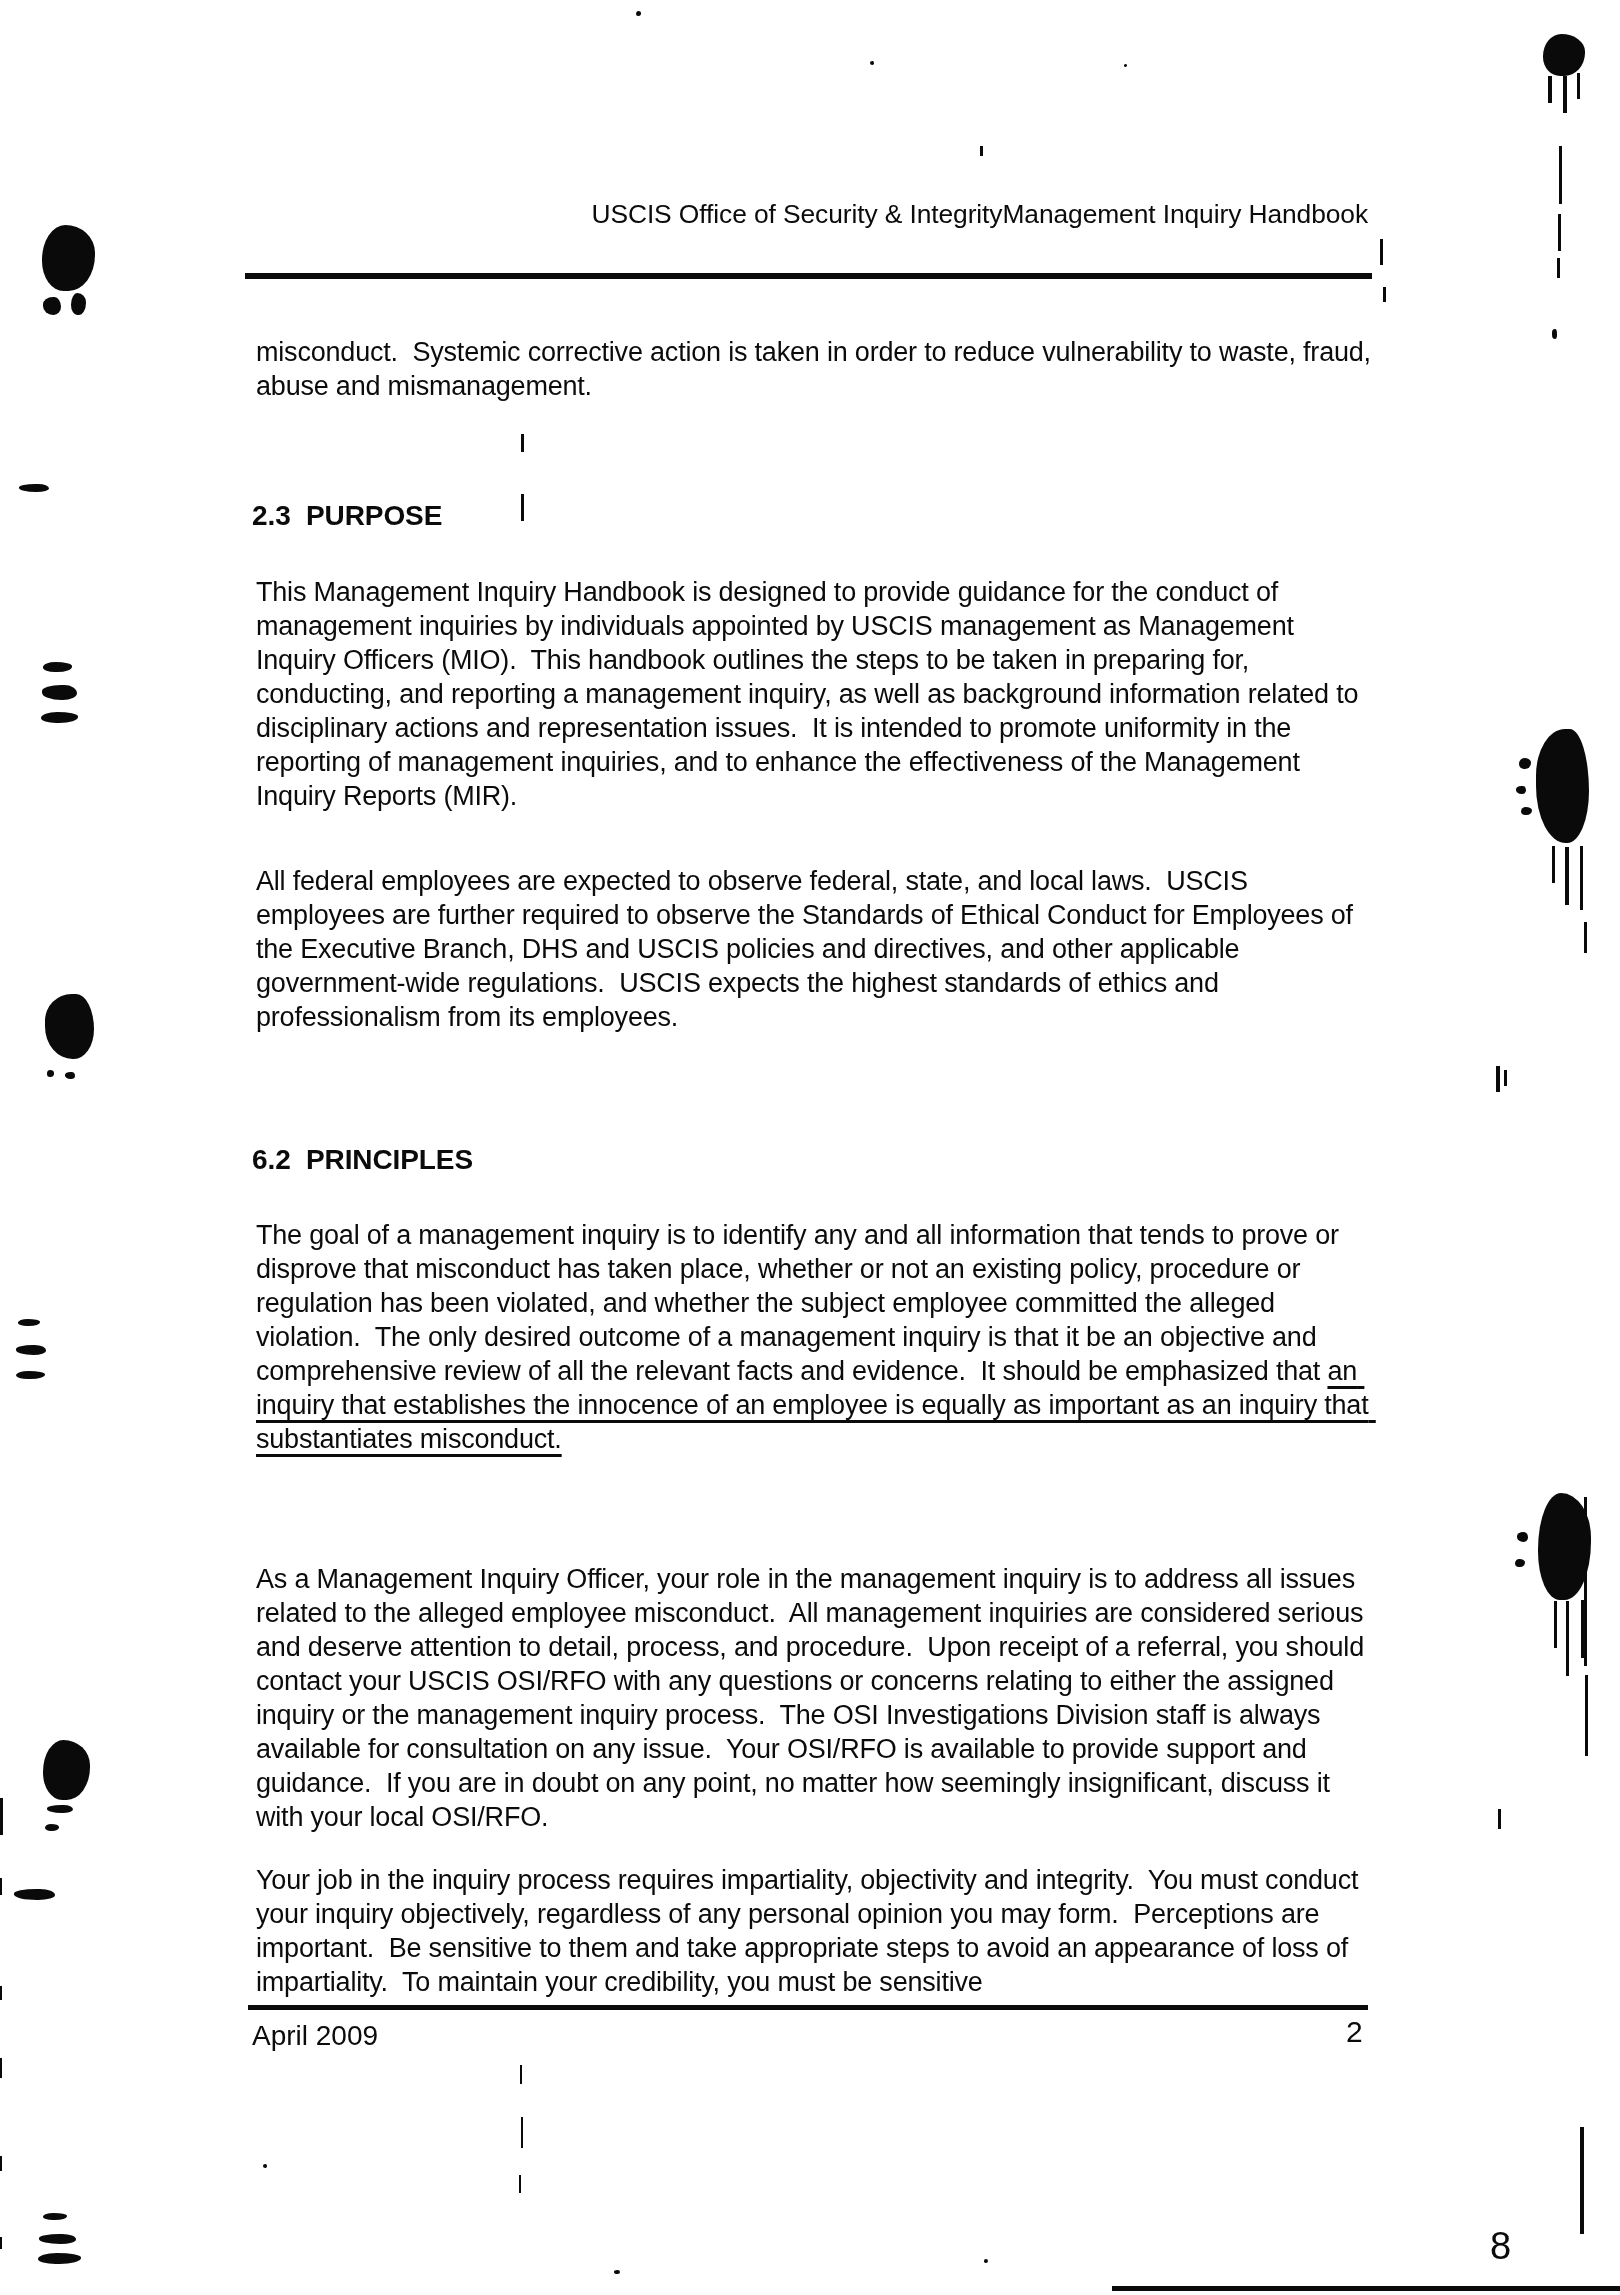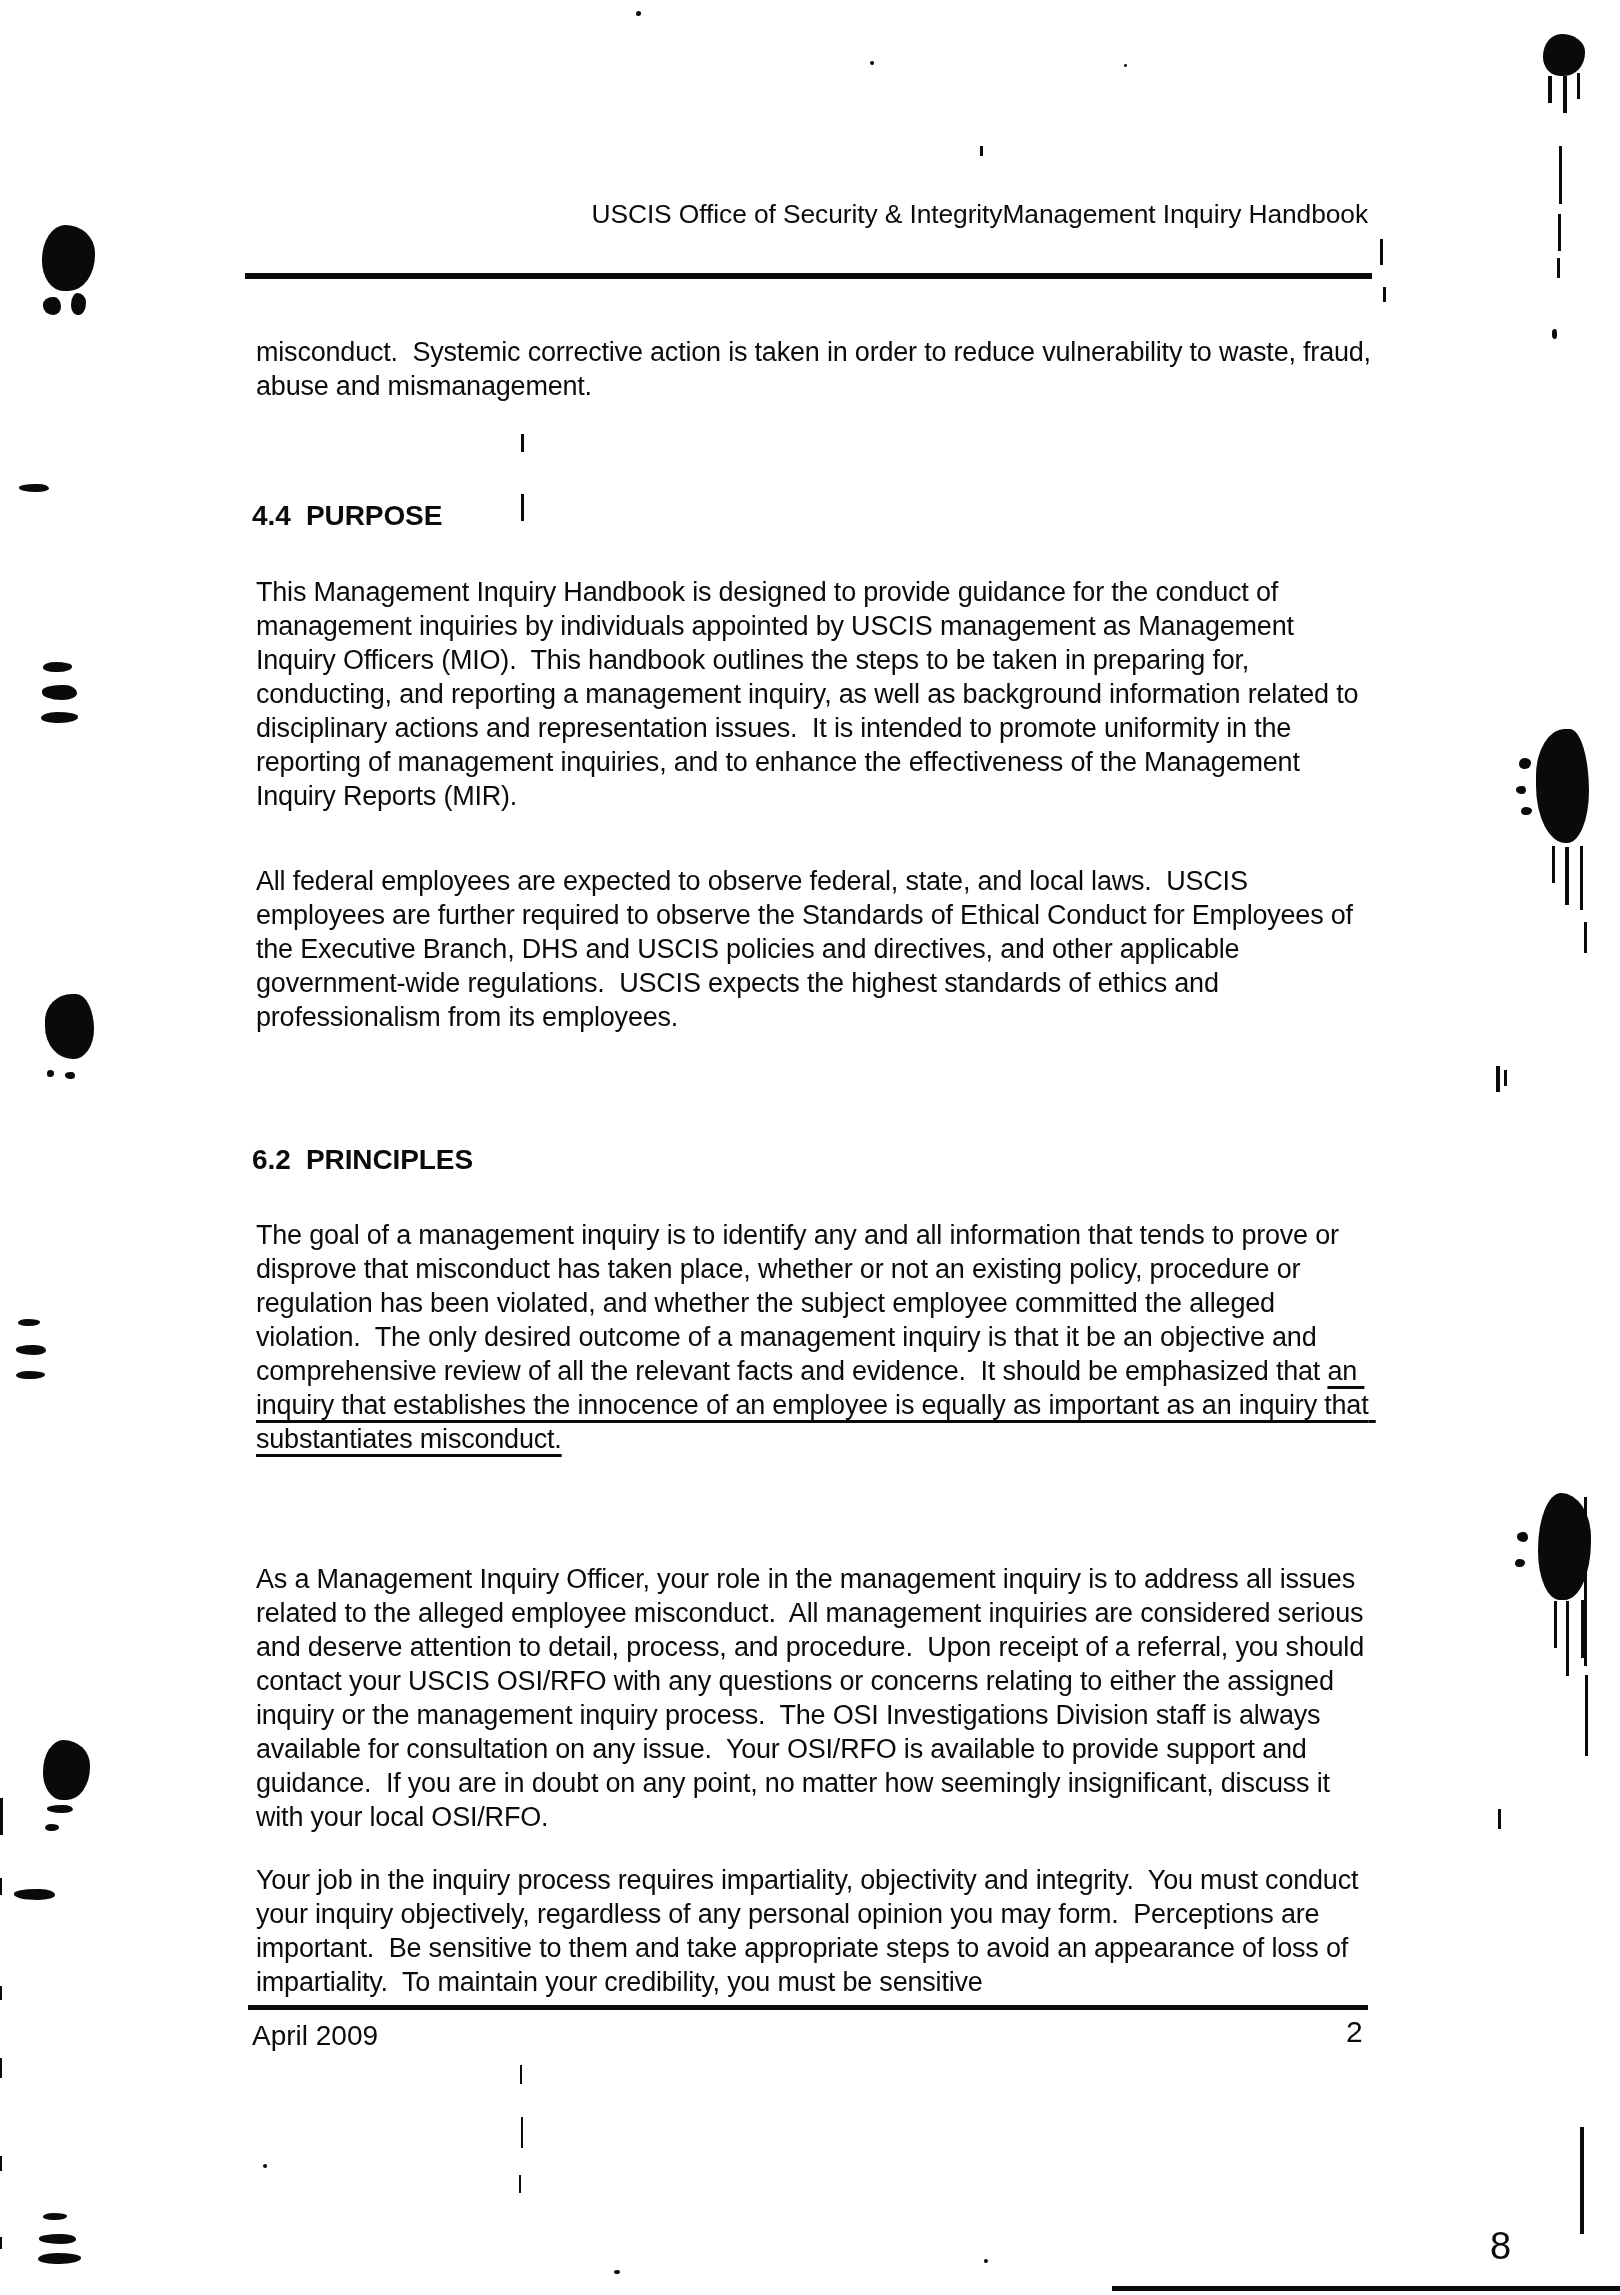--- a/index.html
+++ b/index.html
@@ -71,7 +71,7 @@
 
   <p class="para" style="top:331px">misconduct.  Systemic corrective action is taken in order to reduce vulnerability to waste, fraud, abuse and mismanagement.</p>
 
-  <h2 class="heading" style="top:500px">4.4  PURPOSE</h2>
+  <h2 class="heading" style="top:500px">2.3  PURPOSE</h2>
   <p class="para" style="top:571px">This Management Inquiry Handbook is designed to provide guidance for the conduct of management inquiries by individuals appointed by USCIS management as Management Inquiry Officers (MIO).  This handbook outlines the steps to be taken in preparing for, conducting, and reporting a management inquiry, as well as background information related to disciplinary actions and representation issues.  It is intended to promote uniformity in the reporting of management inquiries, and to enhance the effectiveness of the Management Inquiry Reports (MIR).</p>
   <p class="para" style="top:860px">All federal employees are expected to observe federal, state, and local laws.  USCIS employees are further required to observe the Standards of Ethical Conduct for Employees of the Executive Branch, DHS and USCIS policies and directives, and other applicable government-wide regulations.  USCIS expects the highest standards of ethics and professionalism from its employees.</p>
 

